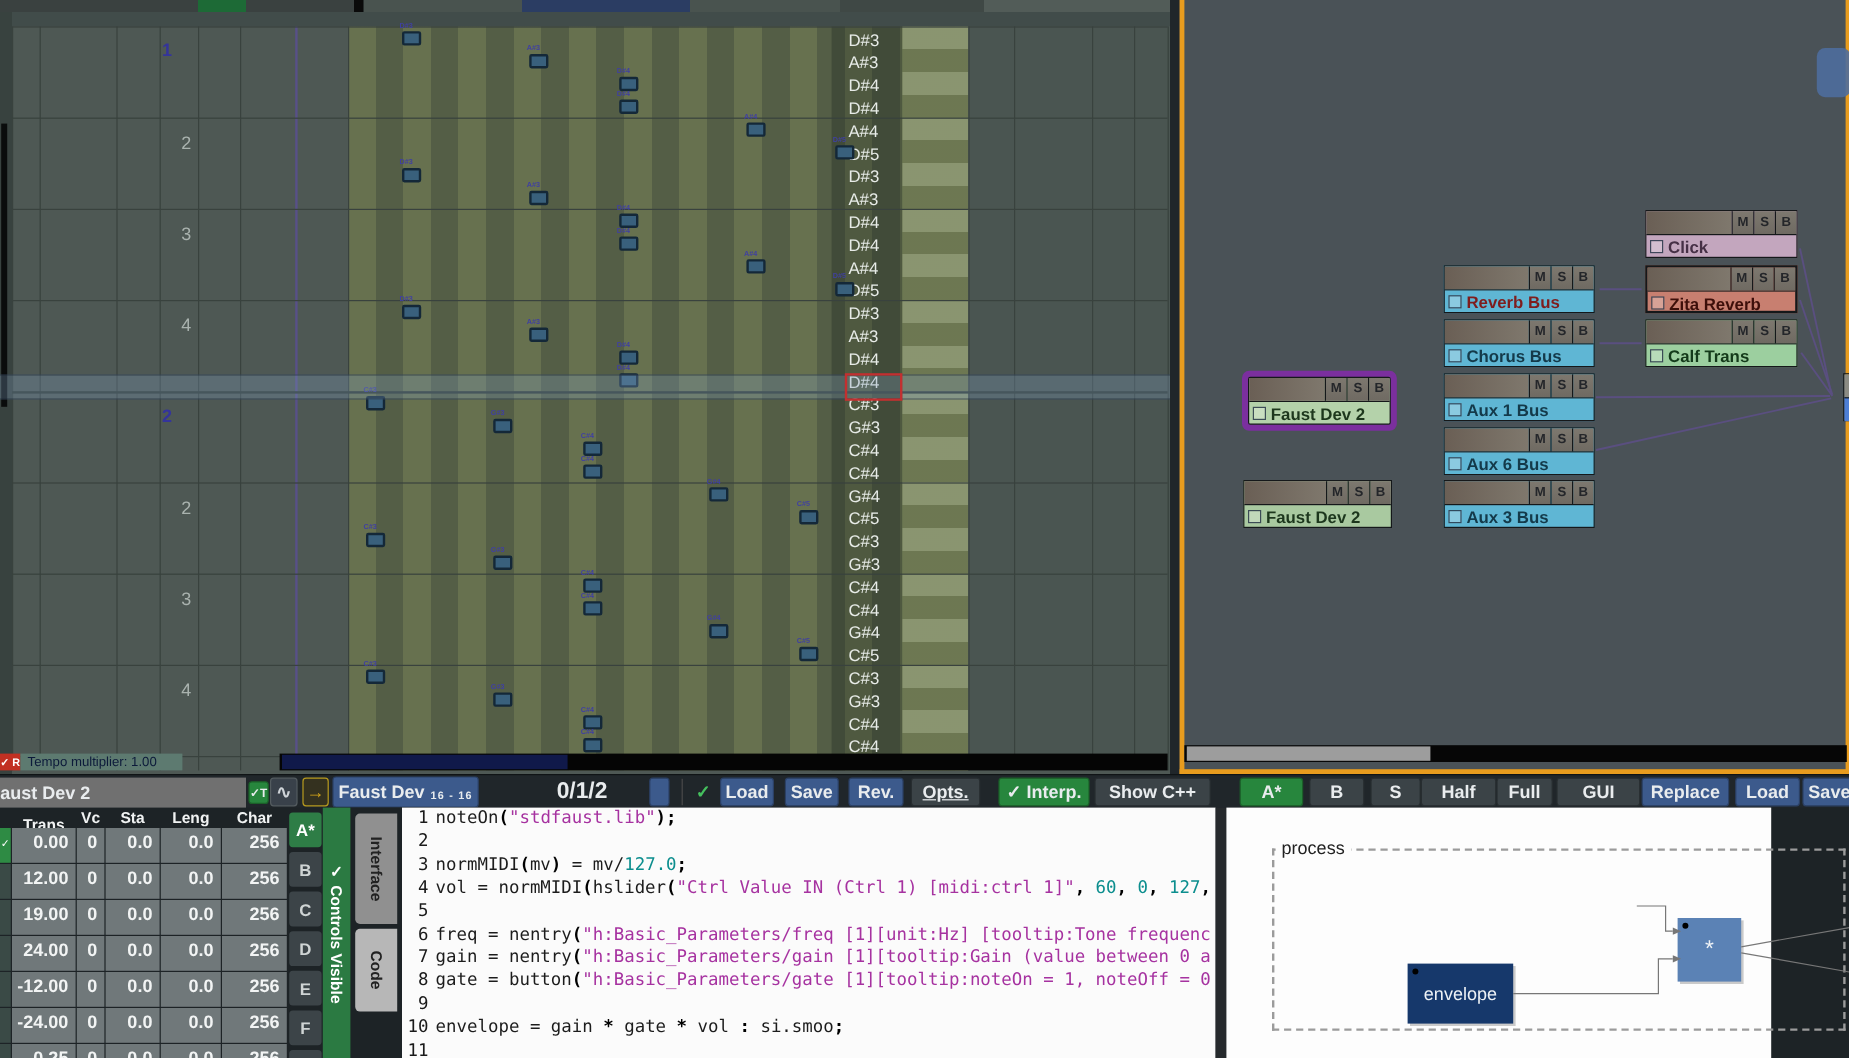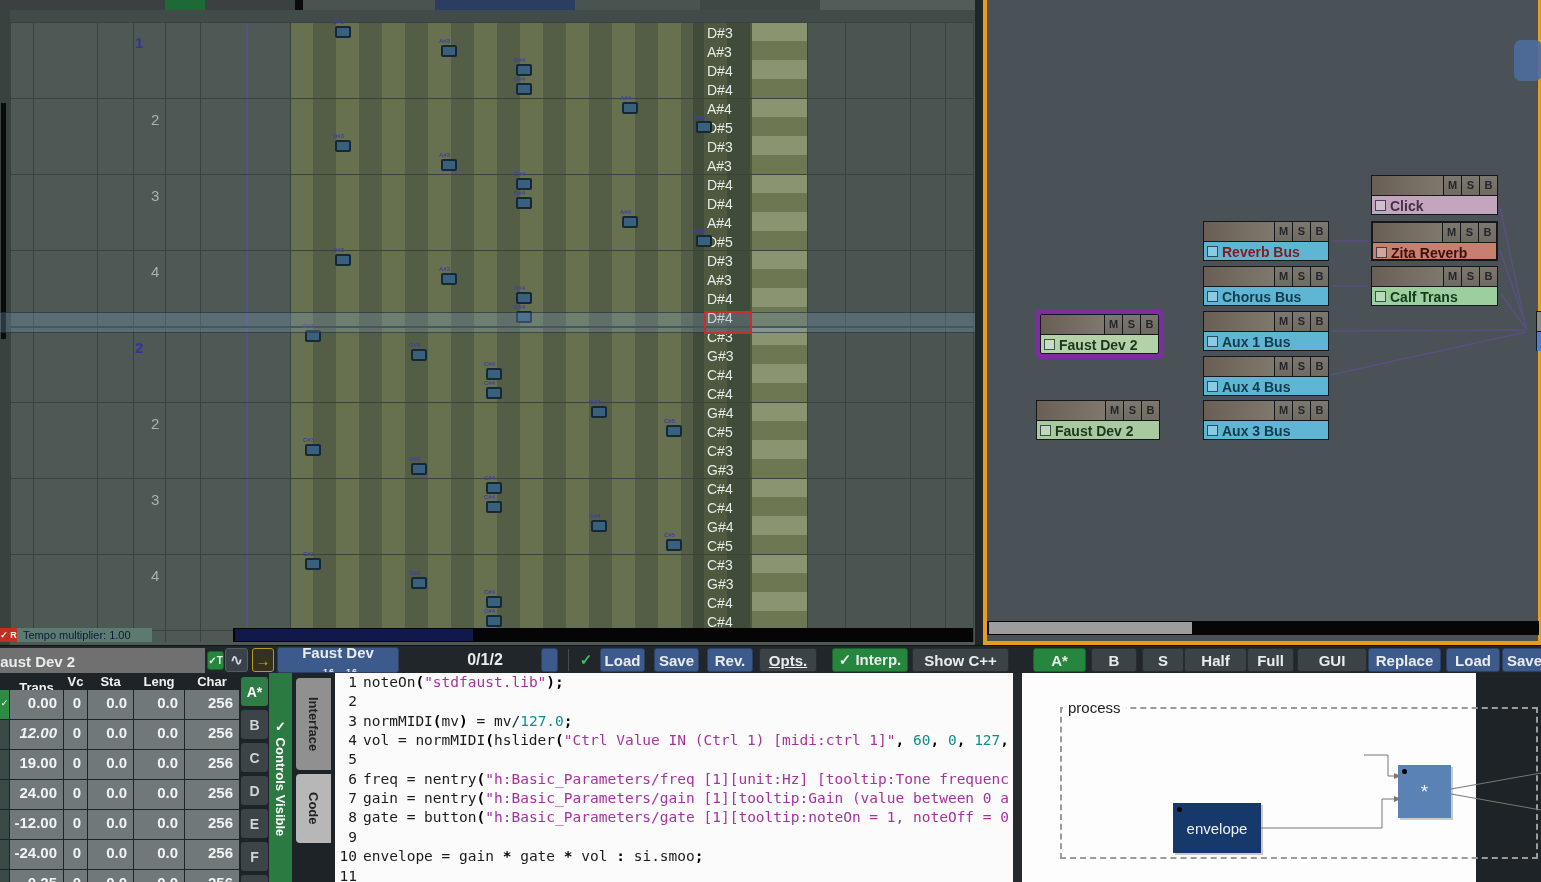--- a/index.html
+++ b/index.html
@@ -501,7 +501,7 @@
       </div>
       <div class="m-name" style="color: rgb(20, 58, 74);">
         <span class="m-check"></span>
-        <span>Aux 4 Bus</span>
+        <span>Aux 6 Bus</span>
       </div>
     </div>
     <div class="module" style="left: 1203px; top: 400px; width: 126px; height: 40px; background: rgb(95, 182, 212); position: absolute;">

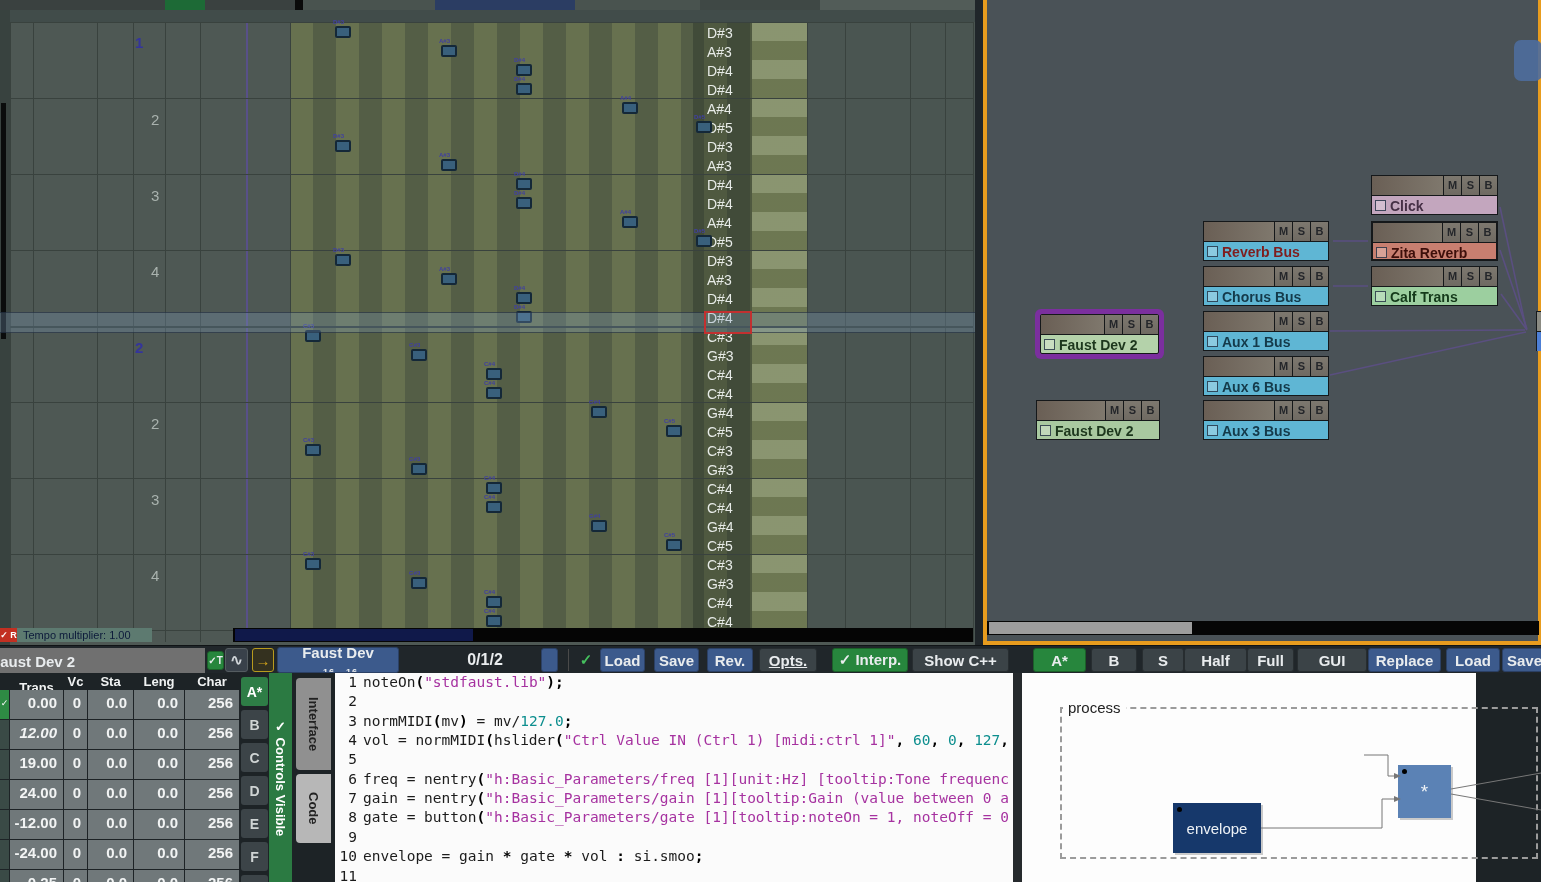--- a/index.html
+++ b/index.html
@@ -265,7 +265,7 @@
       <div class="btn arrowbtn" style="left: 252px; top: 2px; width: 22px;">
         <span>→</span>
       </div>
-      <div class="btn blue" style="left: 277px; top: 1px; width: 122px; height: 26px; flex-direction: column;">
+      <div class="btn blue" style="left: 277px; top: 1px; width: 122px; height: 26px;">
         <span>Faust Dev</span>
         <span class="sub">16 - 16</span>
       </div>

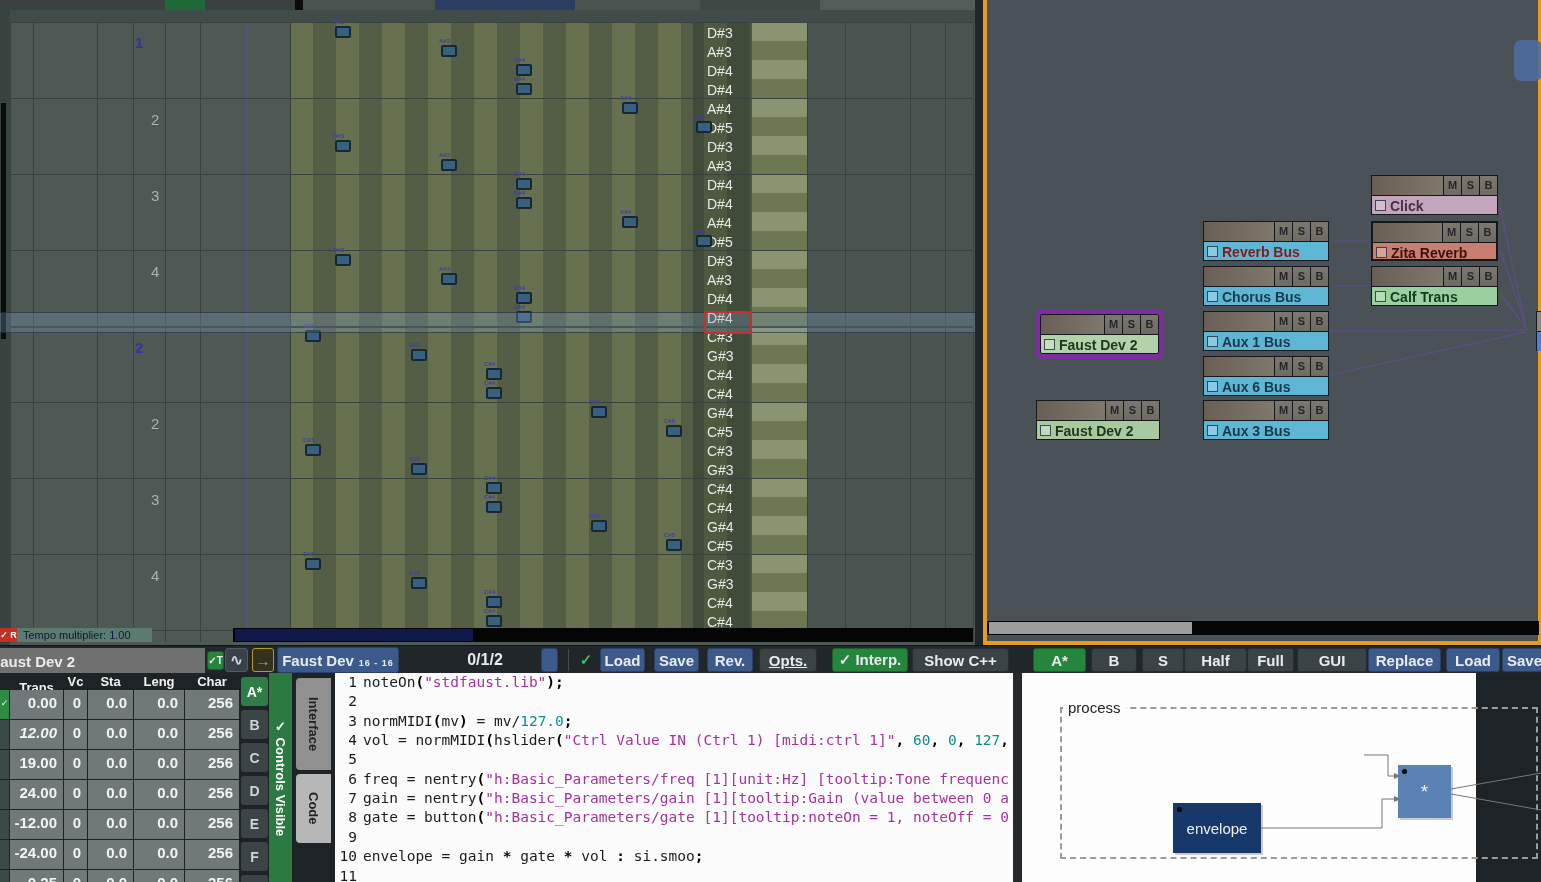--- a/index.html
+++ b/index.html
@@ -269,7 +269,7 @@
         <span>Faust Dev</span>
         <span class="sub">16 - 16</span>
       </div>
-      <div class="btn plain" style="left: 440px; top: 2px; width: 90px; font-size: 16px;">
+      <div class="btn plain" style="left: 440px; top: 2px; width: 90px; font-size: 19px;">
         <span>0/1/2</span>
       </div>
       <div class="btn blue" style="left: 541px; top: 2px; width: 17px;">

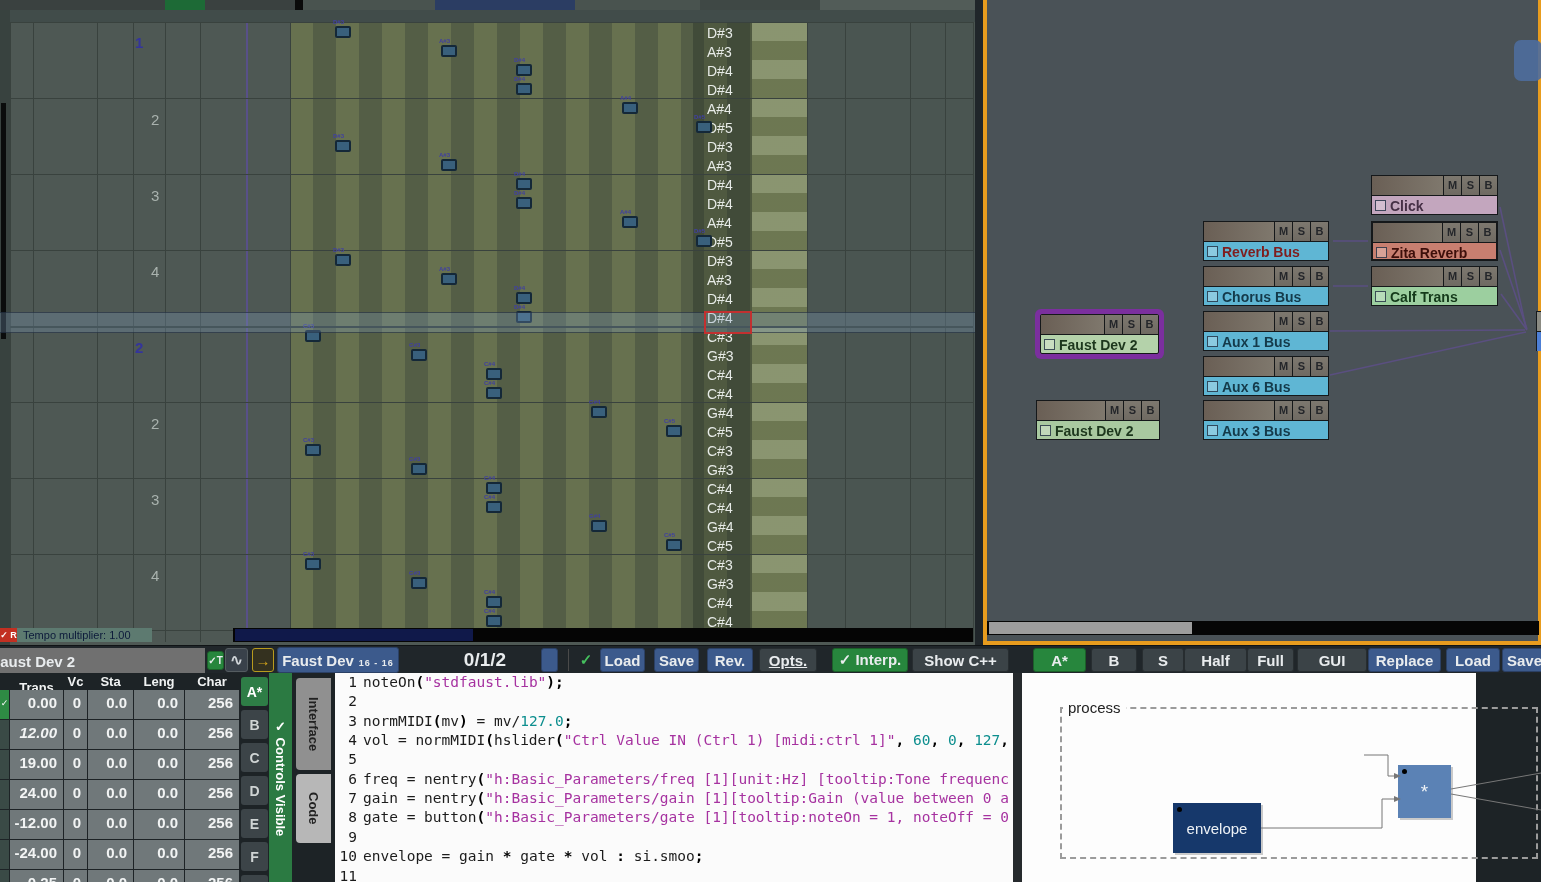--- a/index.html
+++ b/index.html
@@ -339,7 +339,7 @@
       <div class="tcell" style="left: 134px; top: 17px; width: 50px; height: 29px; position: absolute;">0.0</div>
       <div class="tcell" style="left: 185px; top: 17px; width: 54px; height: 29px; position: absolute;">256</div>
       <div class="rowchk" style="left: 0px; top: 47px; width: 9px; height: 29px; position: absolute;"></div>
-      <div class="tcell" style="left: 10px; top: 47px; width: 53px; height: 29px; position: absolute; font-style: italic;">12.00</div>
+      <div class="tcell" style="left: 10px; top: 47px; width: 53px; height: 29px; position: absolute;">12.00</div>
       <div class="tcell" style="left: 64px; top: 47px; width: 23px; height: 29px; position: absolute;">0</div>
       <div class="tcell" style="left: 88px; top: 47px; width: 45px; height: 29px; position: absolute;">0.0</div>
       <div class="tcell" style="left: 134px; top: 47px; width: 50px; height: 29px; position: absolute;">0.0</div>

